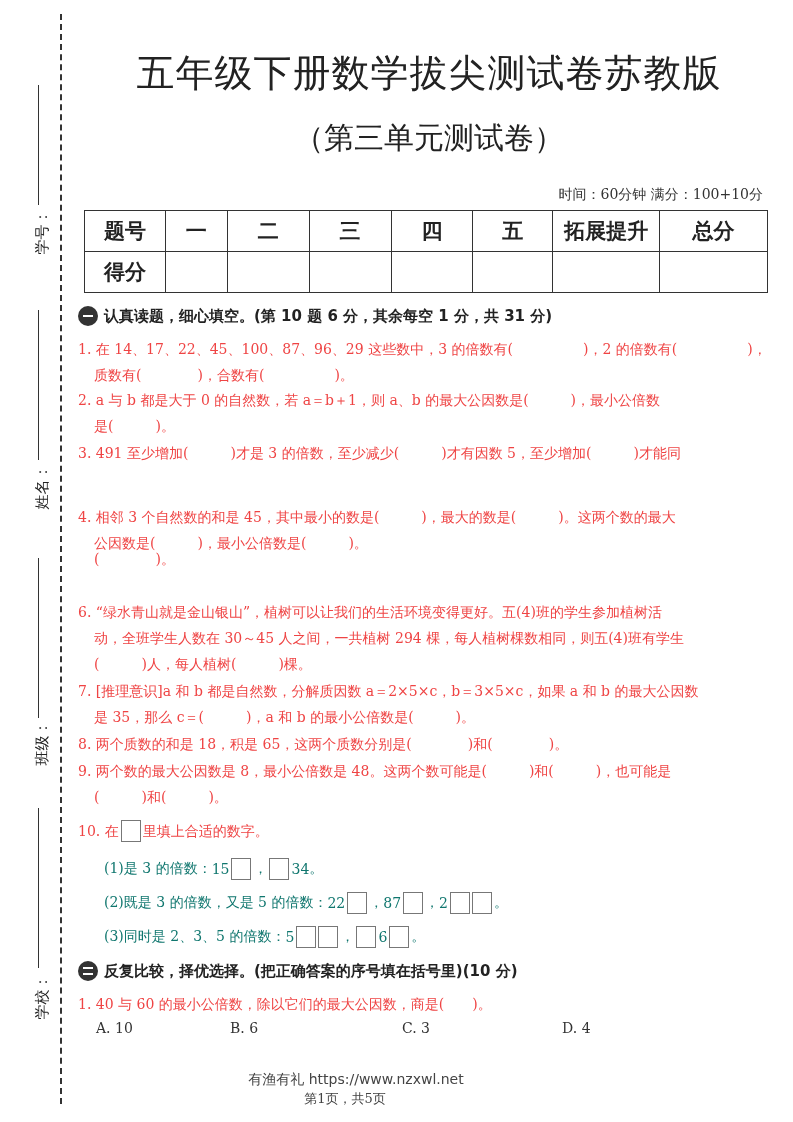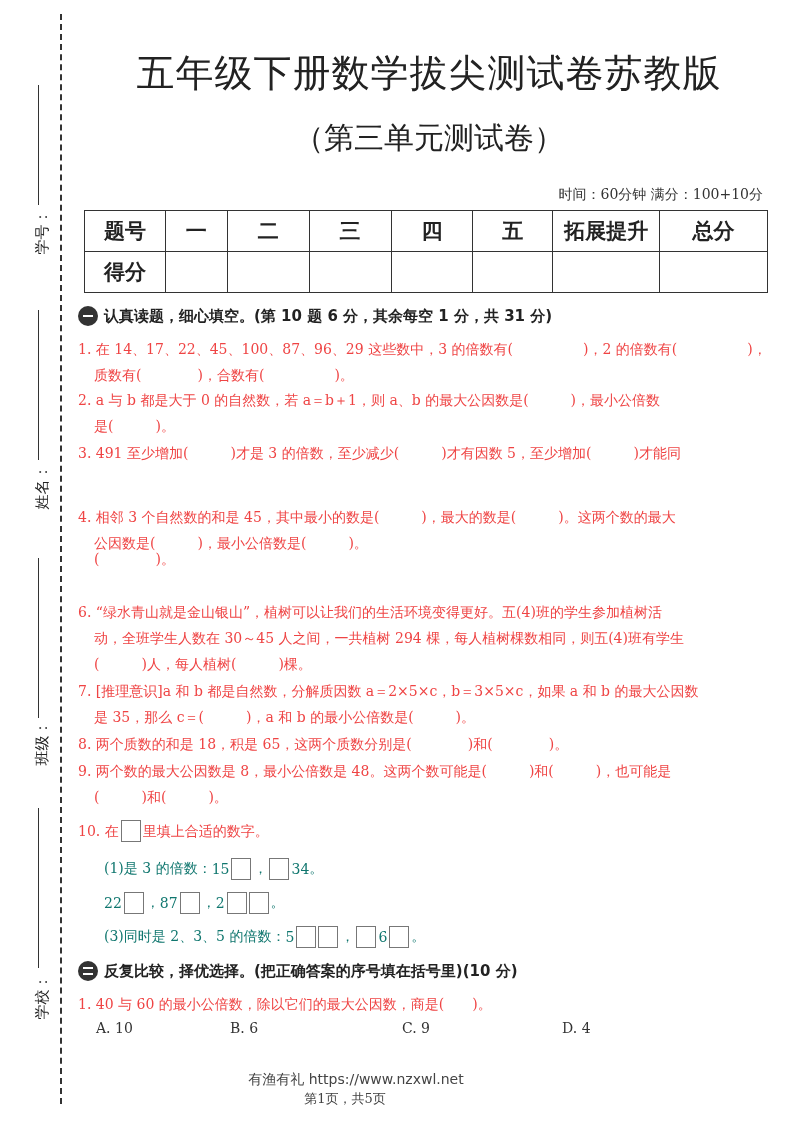--- a/index.html
+++ b/index.html
@@ -149,6 +149,7 @@
 </div>
 
 <div class="sub" style="top:892px;">
+  <span>(2)既是 3 的倍数，又是 5 的倍数：</span>
   <span>22</span>
   <span class="box"></span>
   <span>，</span>

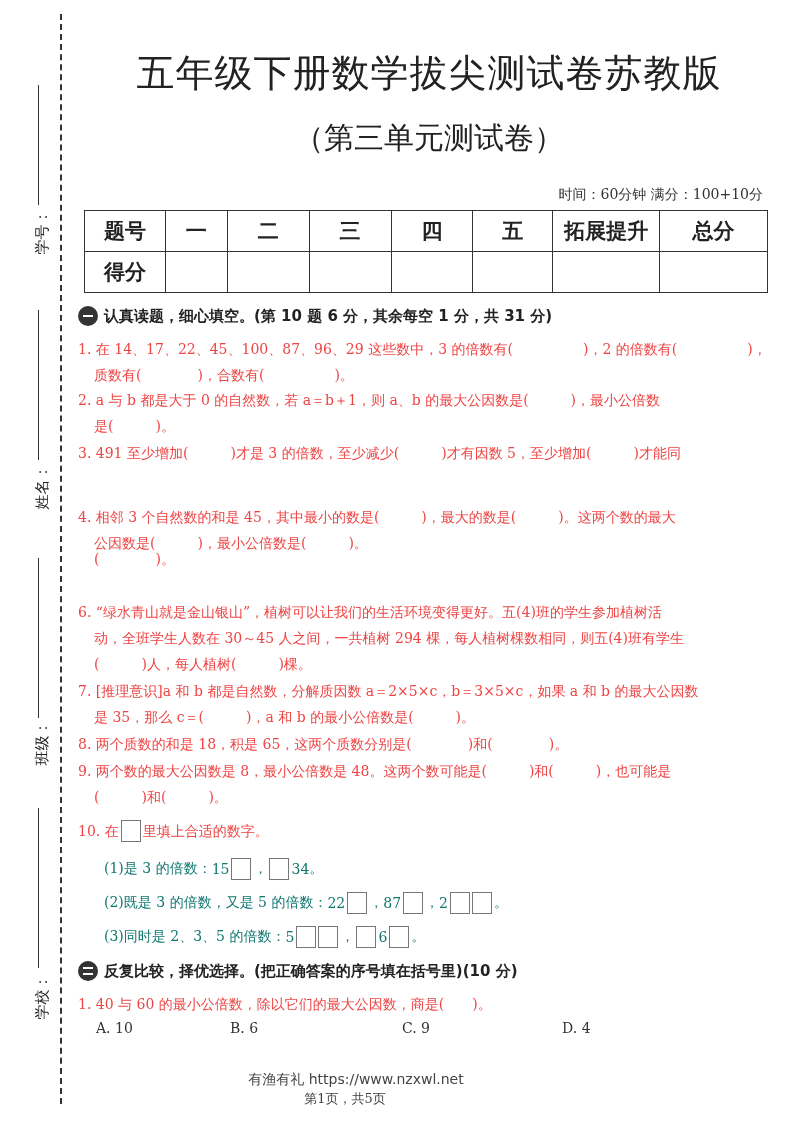--- a/index.html
+++ b/index.html
@@ -187,7 +187,7 @@
 <div class="options">
   <span style="left:0;">A. 10</span>
   <span style="left:134px;">B. 6</span>
-  <span style="left:306px;">C. 9</span>
+  <span style="left:306px;">C. 3</span>
   <span style="left:466px;">D. 4</span>
 </div>
 

